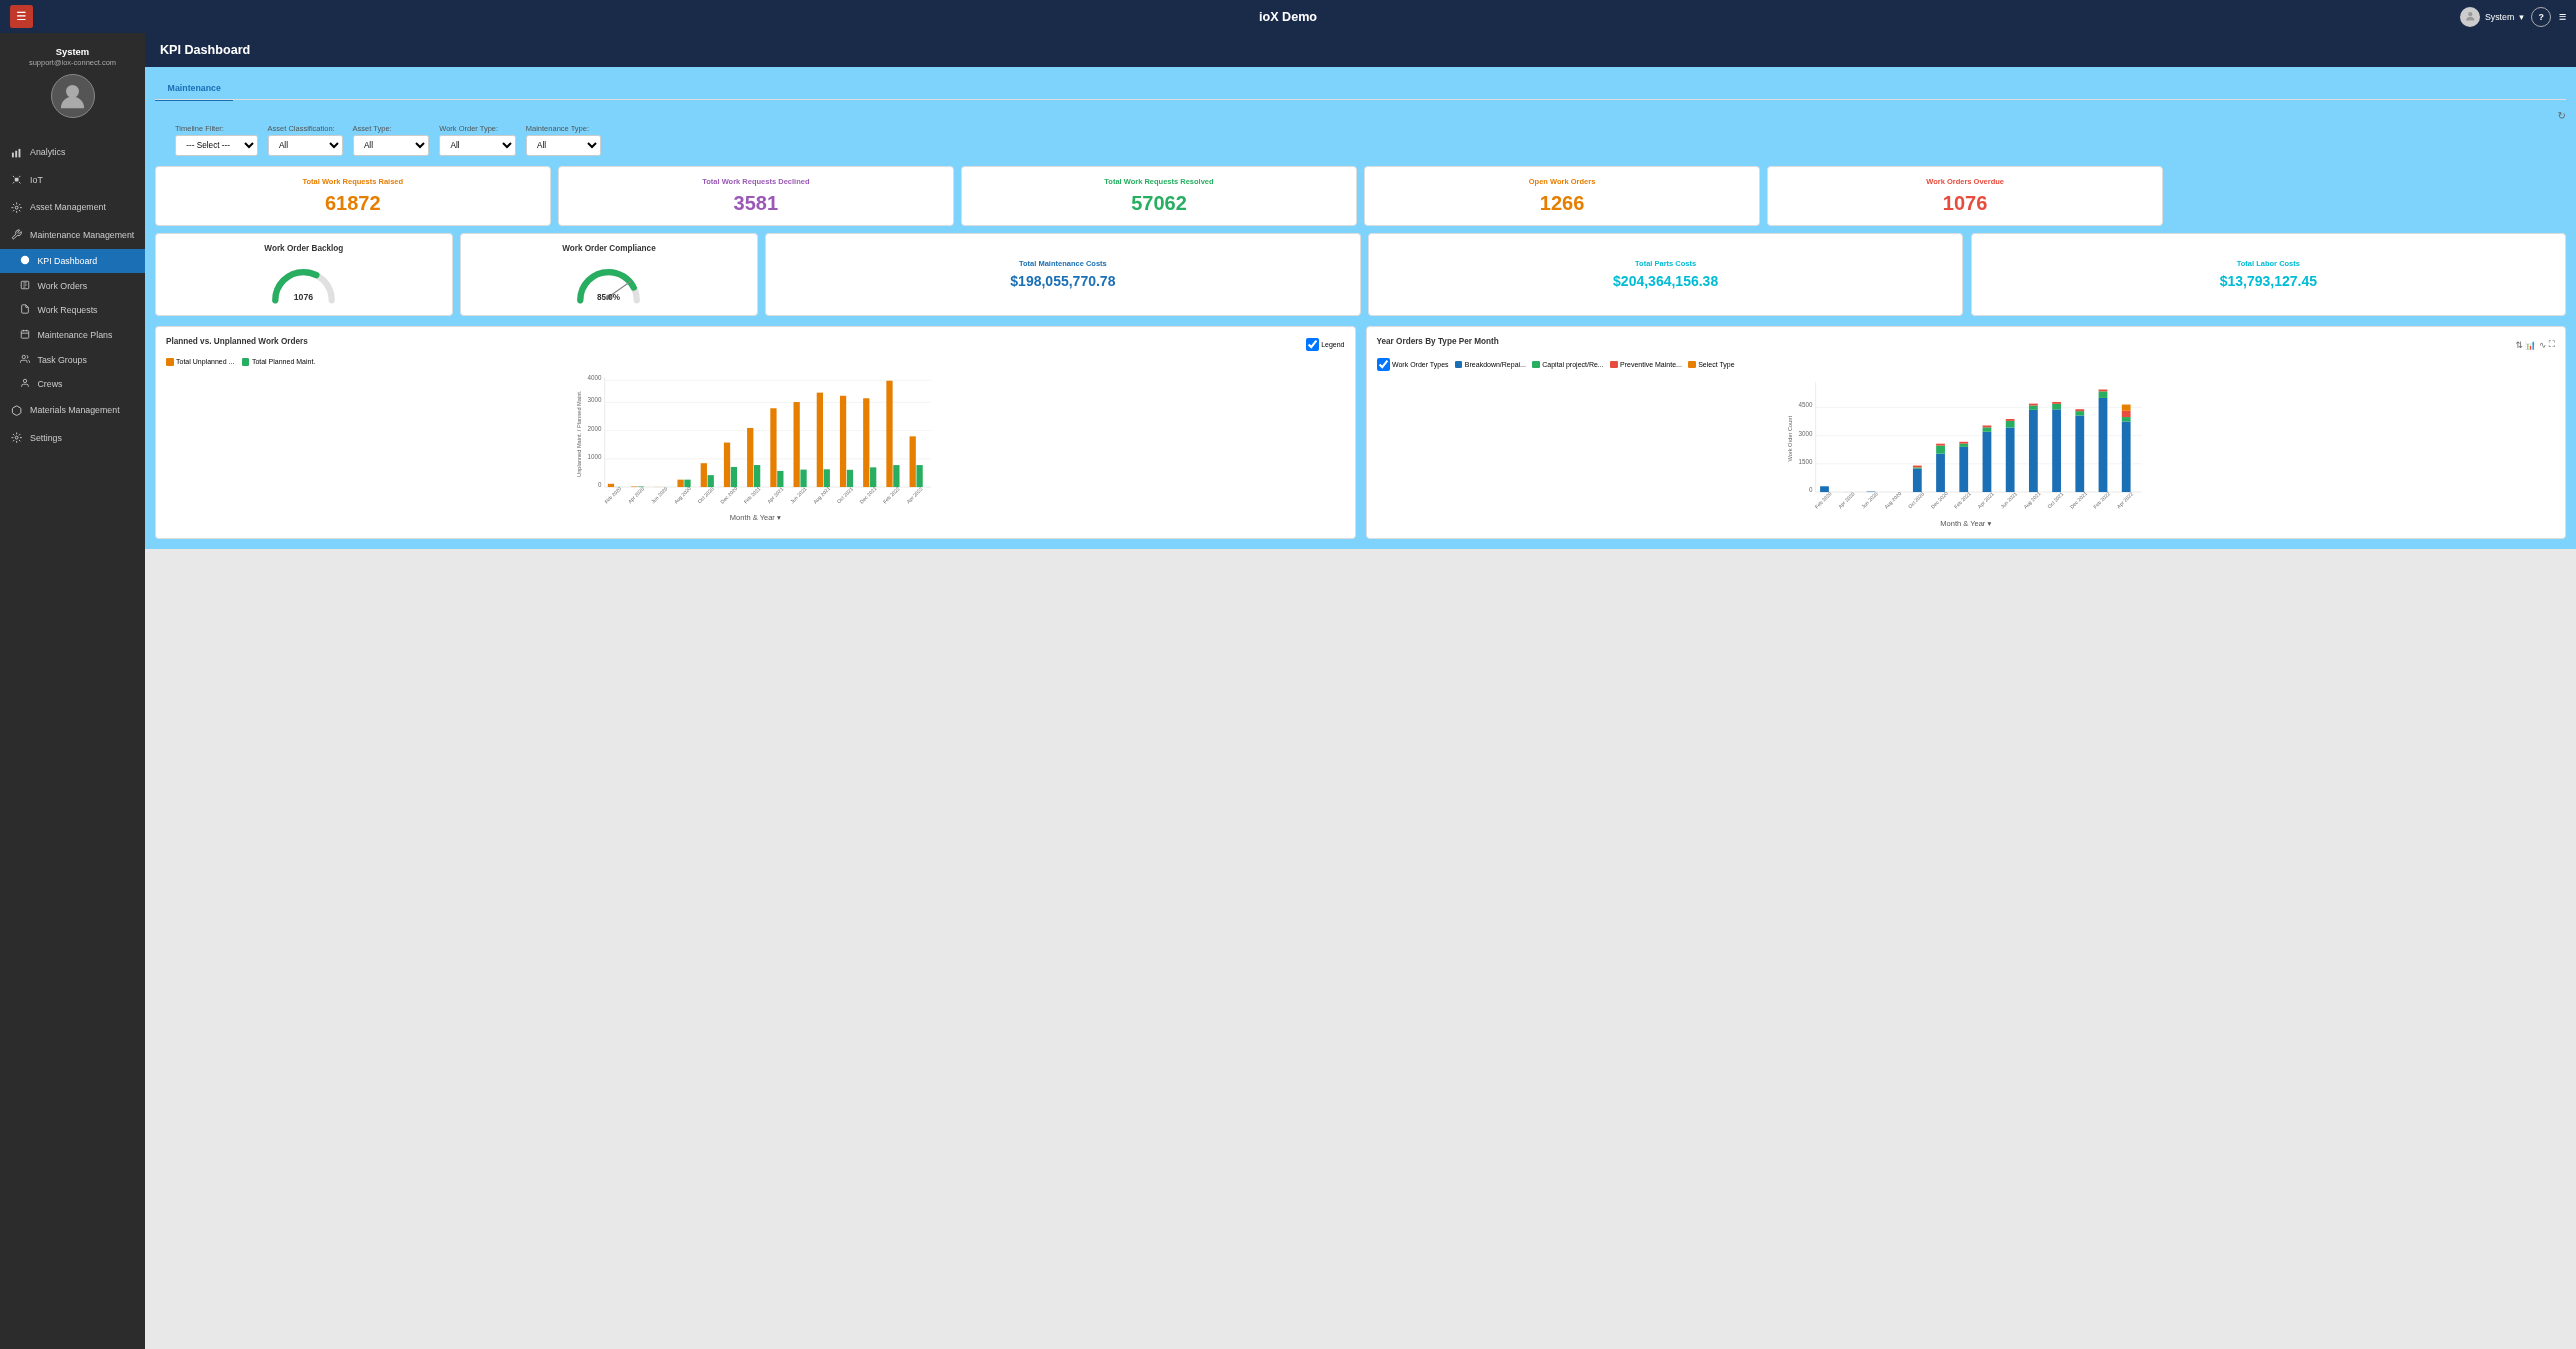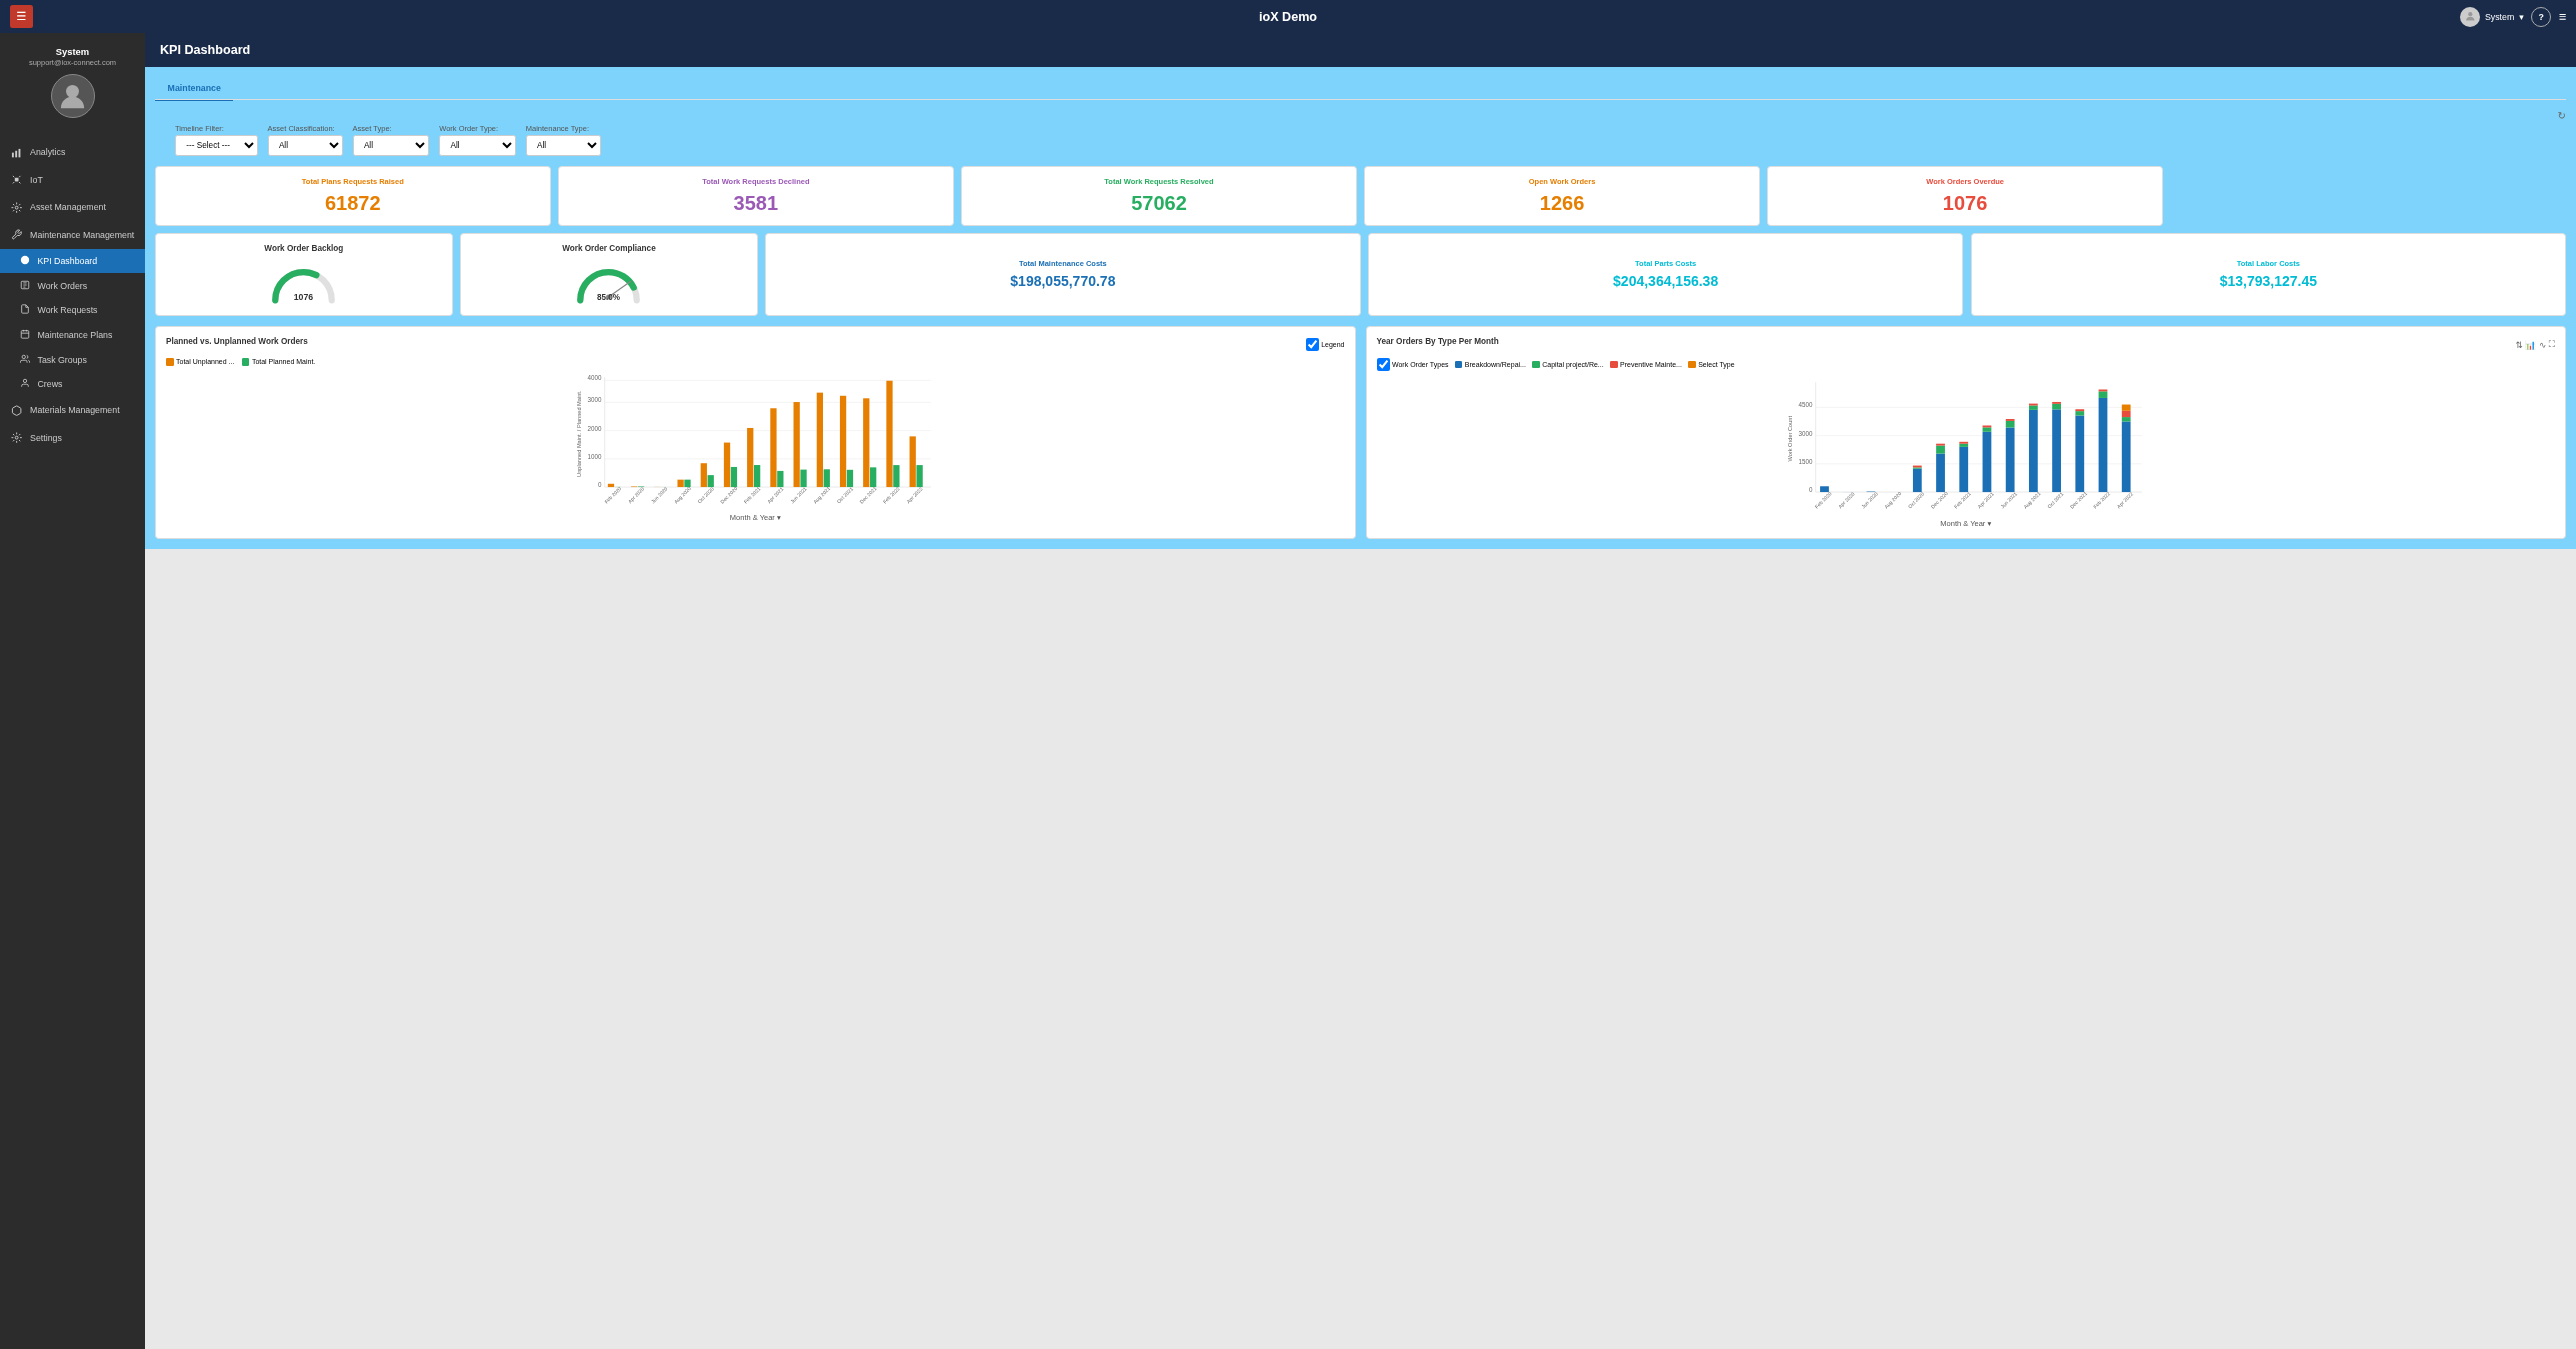--- a/index.html
+++ b/index.html
@@ -345,7 +345,7 @@
 
       <div class="kpi-grid-top">
         <div class="kpi-card">
-          <div class="kpi-label color-orange">Total Plans Requests Raised</div>
+          <div class="kpi-label color-orange">Total Work Requests Raised</div>
           <div class="kpi-value color-orange">61872</div>
         </div>
         <div class="kpi-card">

